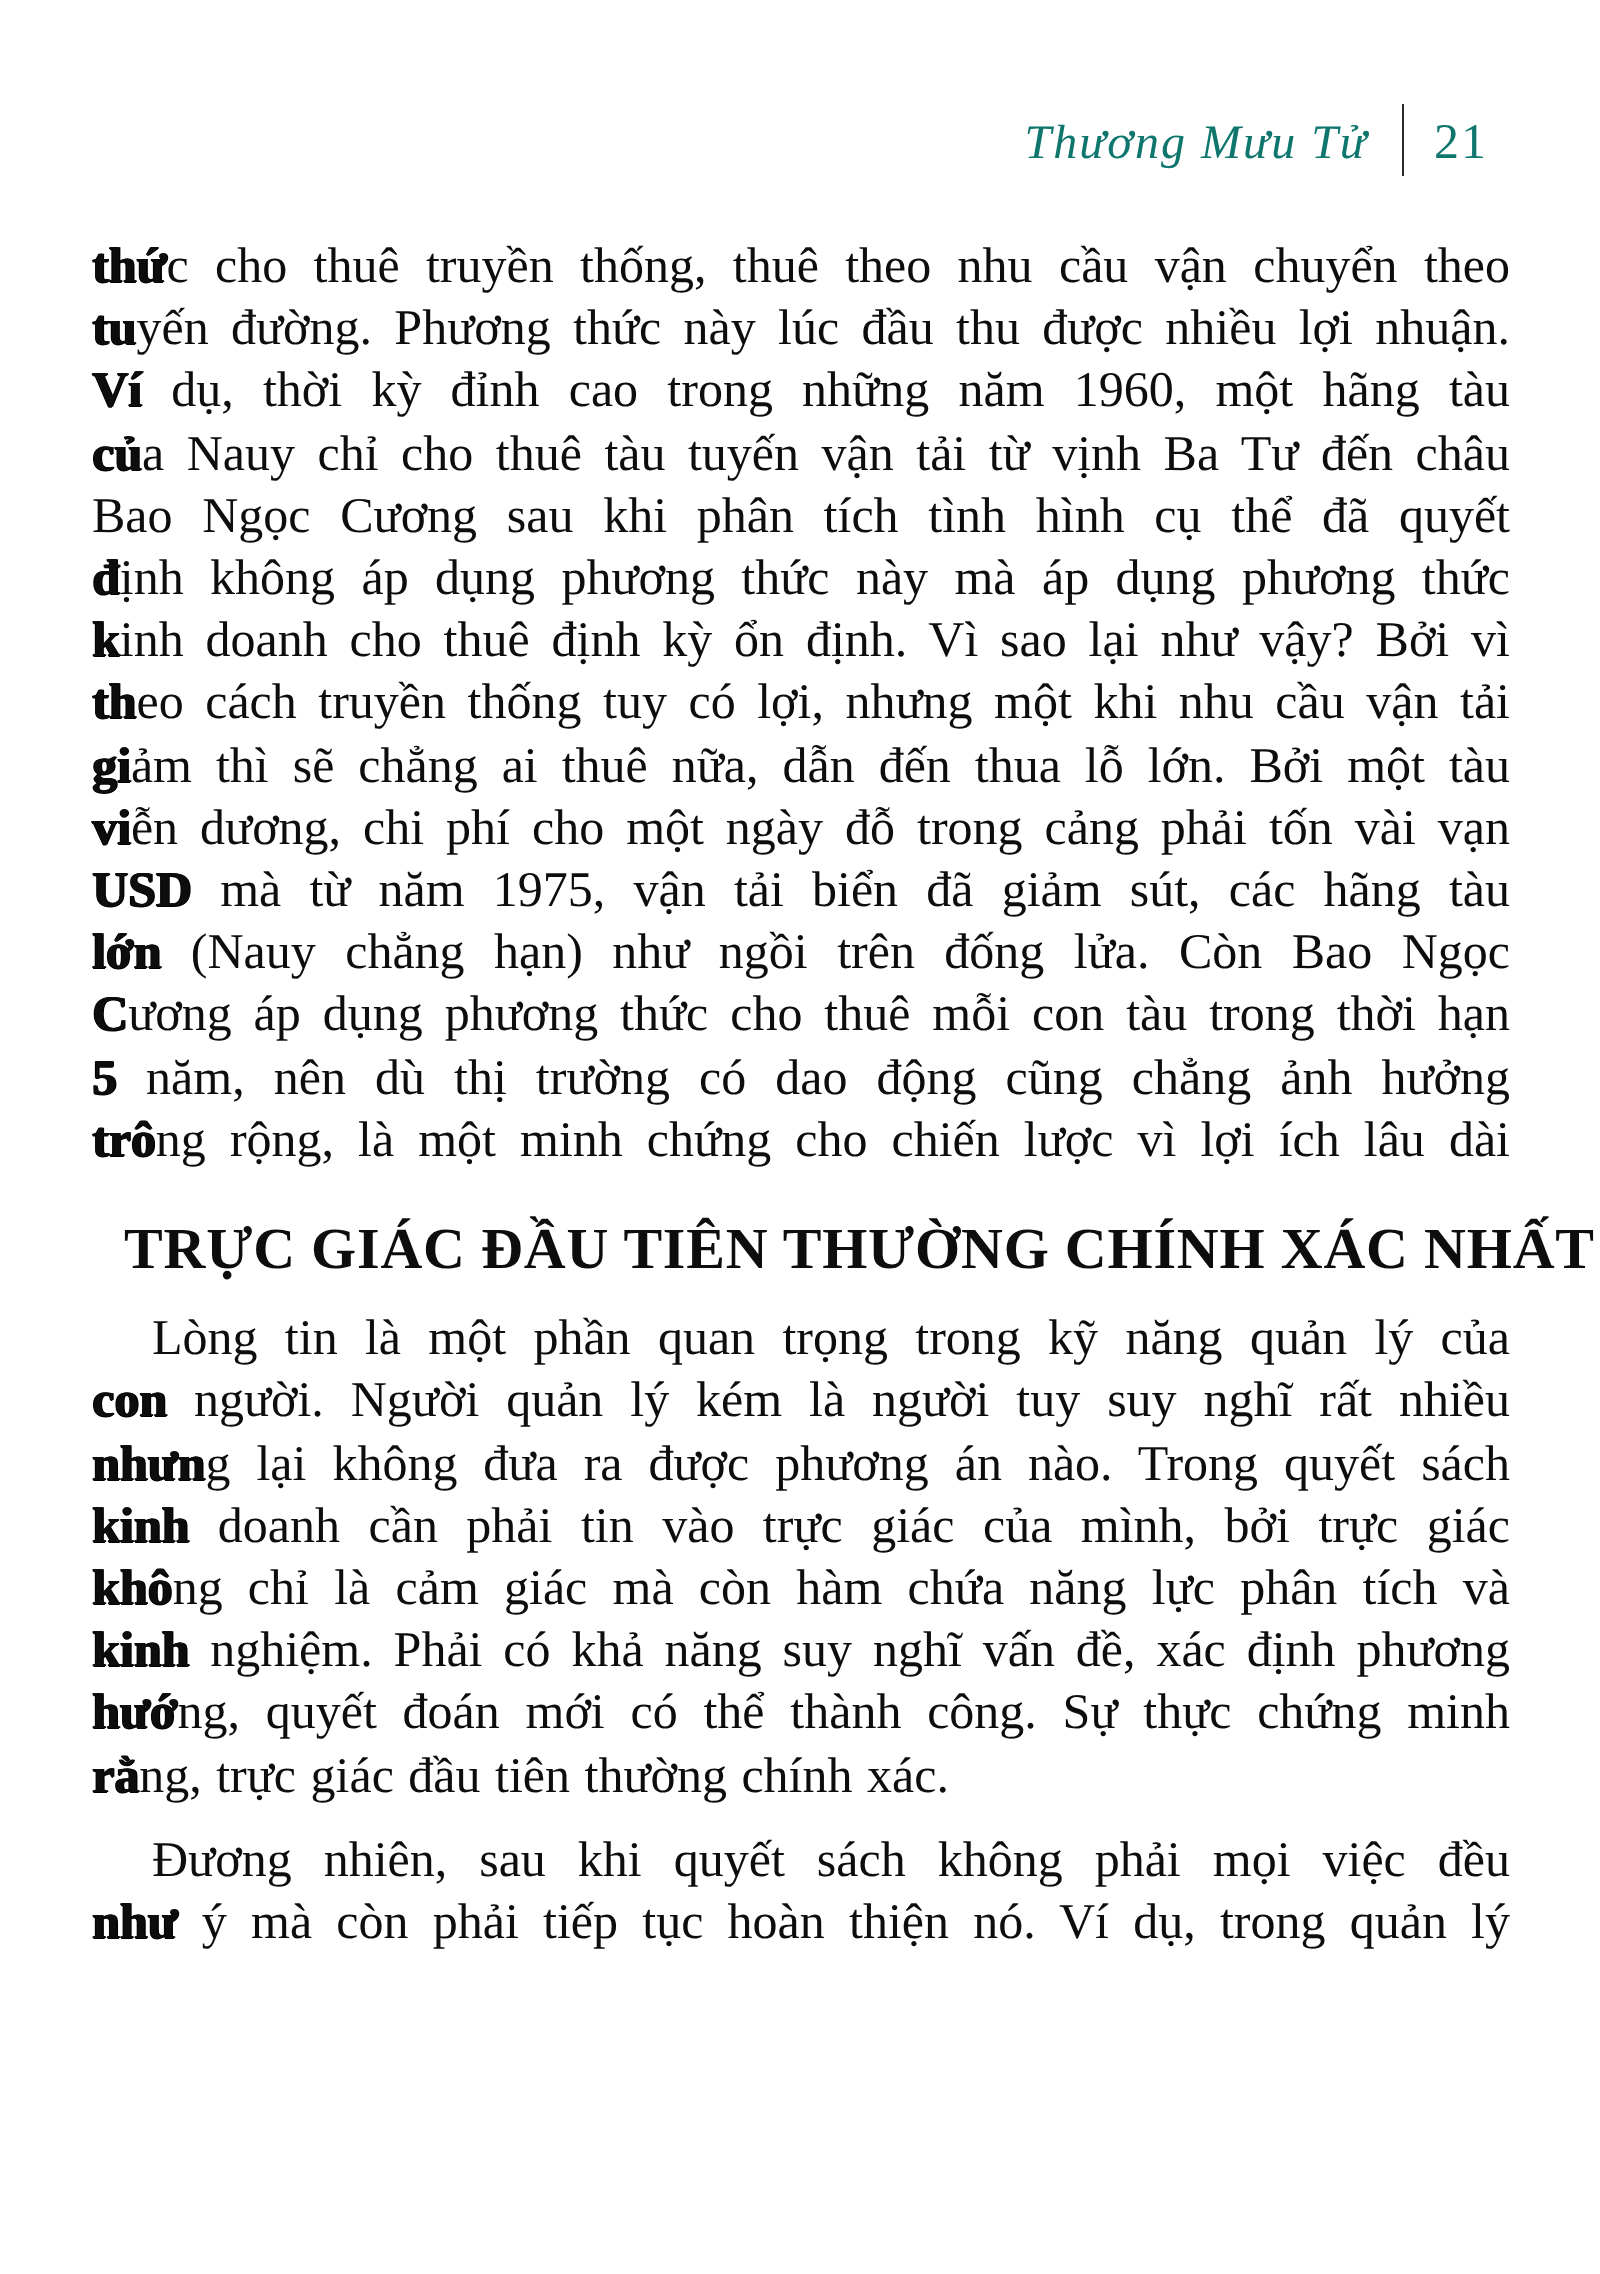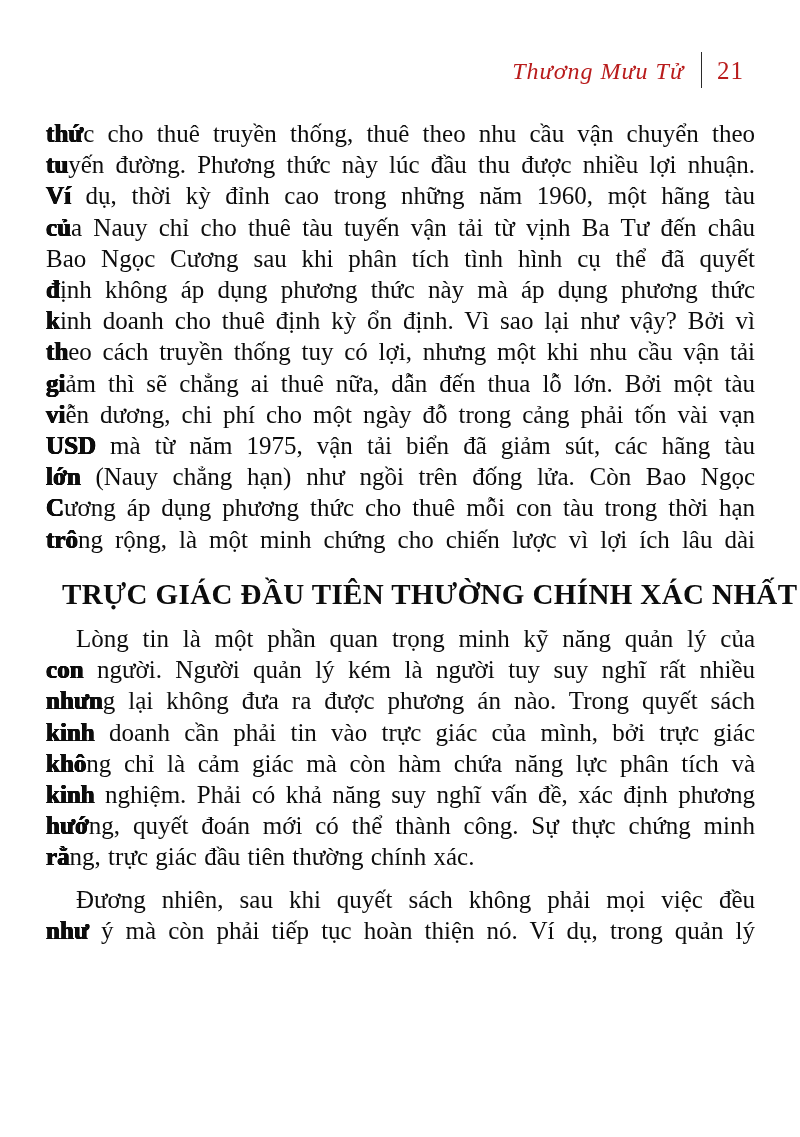--- a/index.html
+++ b/index.html
@@ -20,7 +20,7 @@
     text-align: right;
     white-space: nowrap;
     font-size: 24px;
-    color: #b91c1c;
+    color: #0f766e;
     padding-left: 42px;
   }
   .running-title {

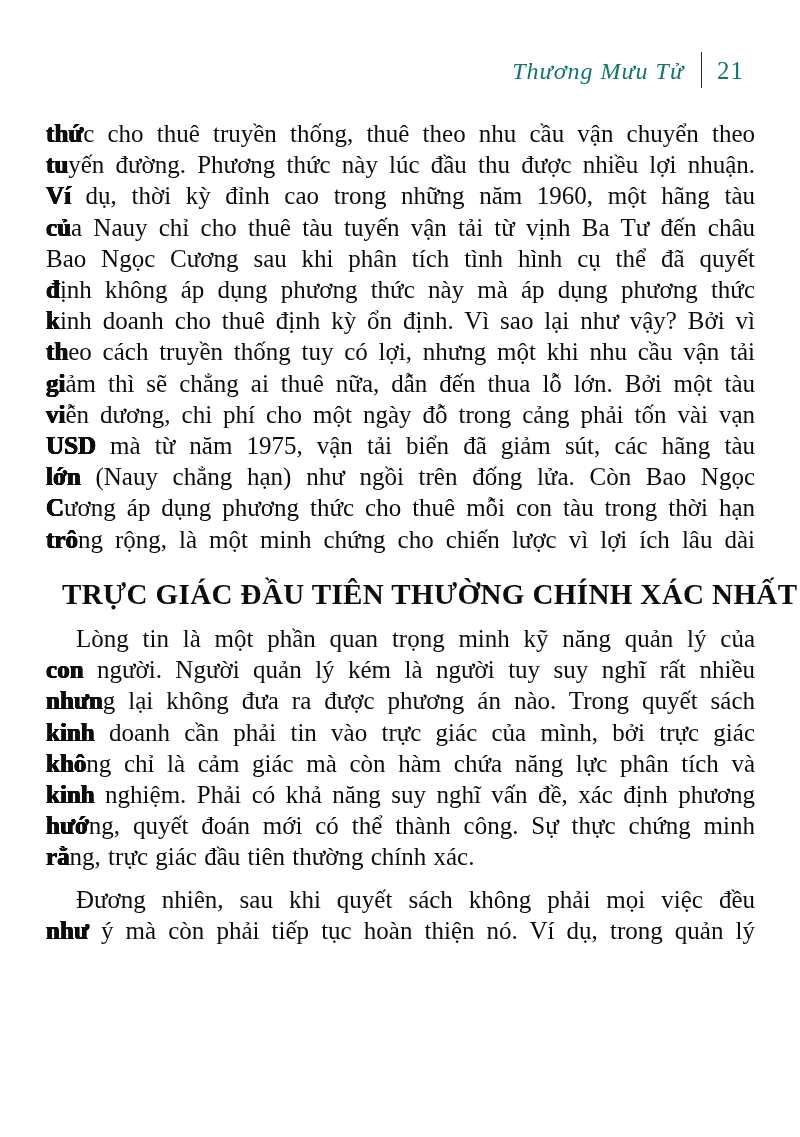--- a/index.html
+++ b/index.html
@@ -94,6 +94,7 @@
       <div class="line"><span class="smear">USD</span> mà từ năm 1975, vận tải biển đã giảm sút, các hãng tàu</div>
       <div class="line"><span class="smear">lớn</span> (Nauy chẳng hạn) như ngồi trên đống lửa. Còn Bao Ngọc</div>
       <div class="line"><span class="smear">C</span>ương áp dụng phương thức cho thuê mỗi con tàu trong thời hạn</div>
+      <div class="line"><span class="smear">5</span> năm, nên dù thị trường có dao động cũng chẳng ảnh hưởng</div>
       <div class="line"><span class="smear">trô</span>ng rộng, là một minh chứng cho chiến lược vì lợi ích lâu dài</div>
     </div>
     <div class="section-heading">TRỰC GIÁC ĐẦU TIÊN THƯỜNG CHÍNH XÁC NHẤT</div>

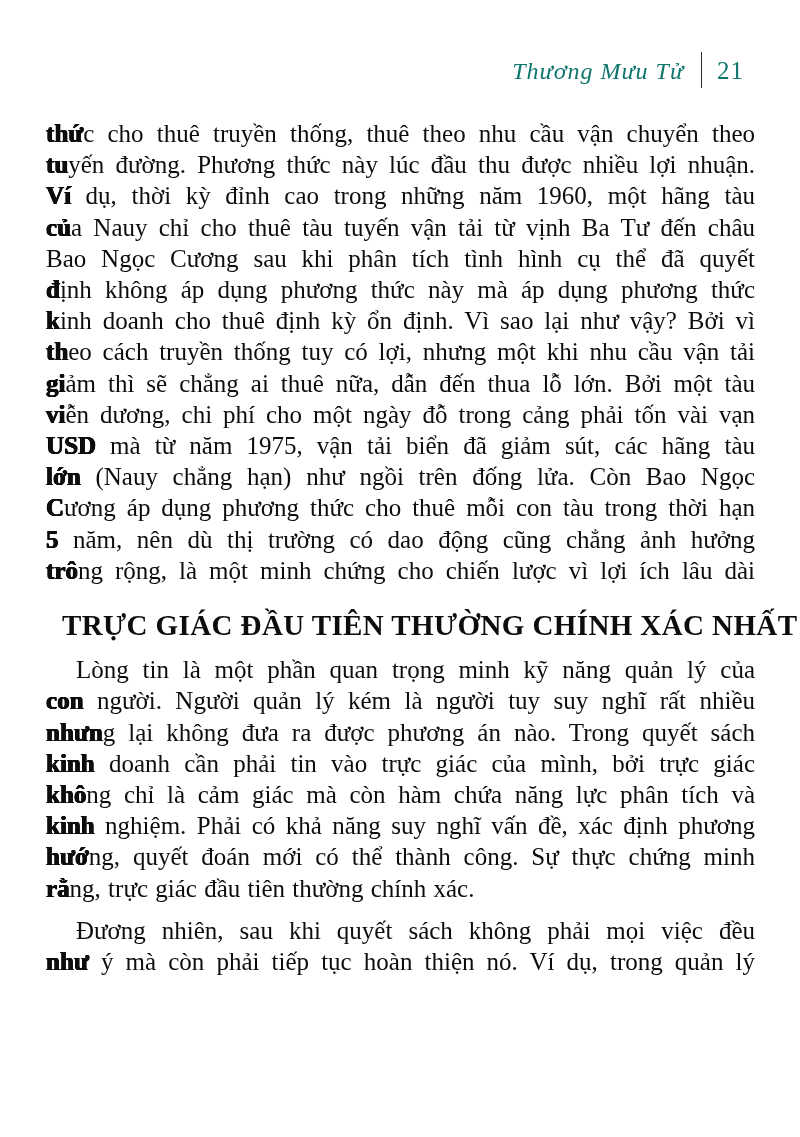--- a/index.html
+++ b/index.html
@@ -99,7 +99,7 @@
     </div>
     <div class="section-heading">TRỰC GIÁC ĐẦU TIÊN THƯỜNG CHÍNH XÁC NHẤT</div>
     <div class="para">
-      <div class="line indent">Lòng tin là một phần quan trọng minh kỹ năng quản lý của</div>
+      <div class="line indent">Lòng tin là một phần quan trọng trong kỹ năng quản lý của</div>
       <div class="line"><span class="smear">con</span> người. Người quản lý kém là người tuy suy nghĩ rất nhiều</div>
       <div class="line"><span class="smear">nhưn</span>g lại không đưa ra được phương án nào. Trong quyết sách</div>
       <div class="line"><span class="smear">kinh</span> doanh cần phải tin vào trực giác của mình, bởi trực giác</div>

